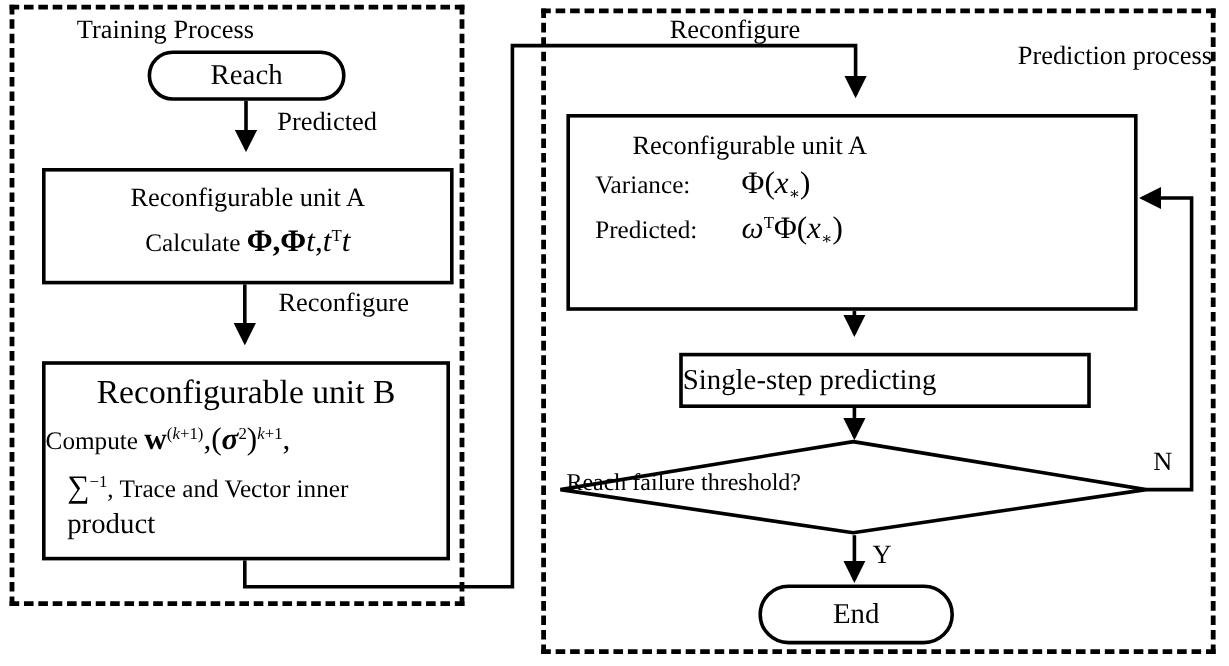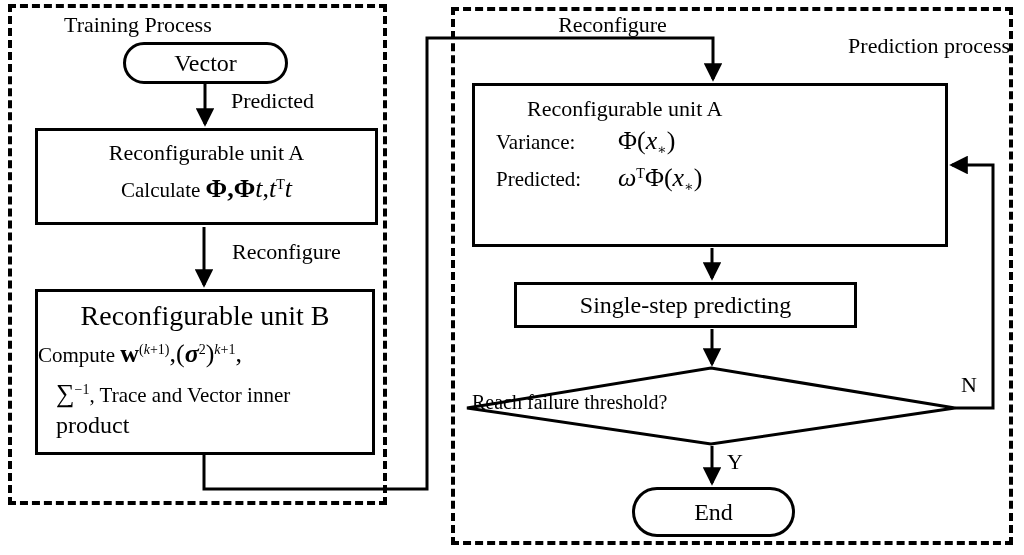--- a/index.html
+++ b/index.html
@@ -97,7 +97,7 @@
   <div class="abs lbl" id="lbl-y">Y</div>
 
   <div class="abs oval" id="start-oval">
-    <span>Vector</span>
+    <span>Reach</span>
   </div>
   <div class="abs oval" id="end-oval">
     <span>End</span>

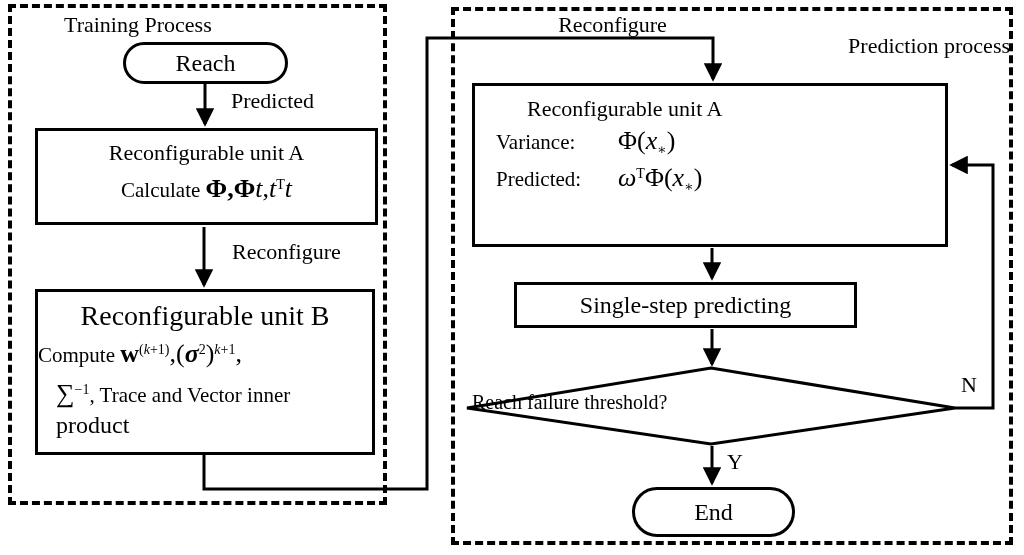--- a/index.html
+++ b/index.html
@@ -13,7 +13,7 @@
   }
   .abs { position:absolute; }
   .dash { border:4px dashed var(--ink); background:transparent; }
-  .box  { border:3px solid var(--ink); background:var(--paper); }
+  .box  { border:3px solid var(--ink); background:var(--paper);margin-top:12px; }
   .oval { border:3px solid var(--ink); border-radius:28px; background:var(--paper);
           display:flex; align-items:center; justify-content:center; font-size:24px; }
   .lbl  { font-size:22px; white-space:nowrap; }

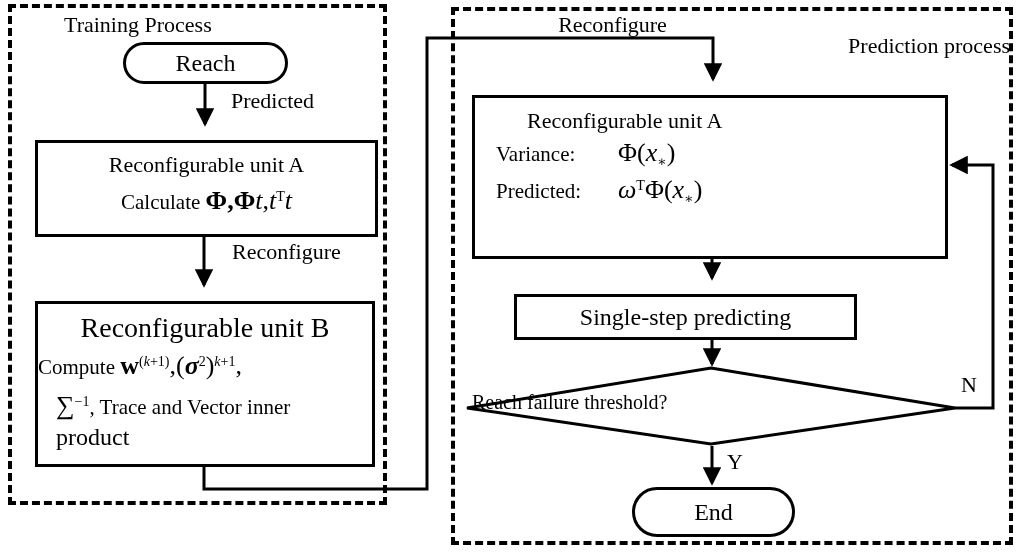--- a/index.html
+++ b/index.html
@@ -50,8 +50,8 @@
   .pa-row { padding-left:21px; font-size:21px; height:37px; line-height:37px; white-space:nowrap; }
   .pa-label { display:inline-block; width:122px; }
 
-  #single-step { left:514px; top:282px; width:343px; height:46px;
-                 display:flex; align-items:center; justify-content:center; font-size:24px; }
+  #single-step { left:566px; top:282px; width:343px; height:46px;
+                 display:flex; align-items:center; font-size:24px; }
   #decision-label { left:472px; top:391px; width:480px; text-align:left; font-size:20px; }
 
   

